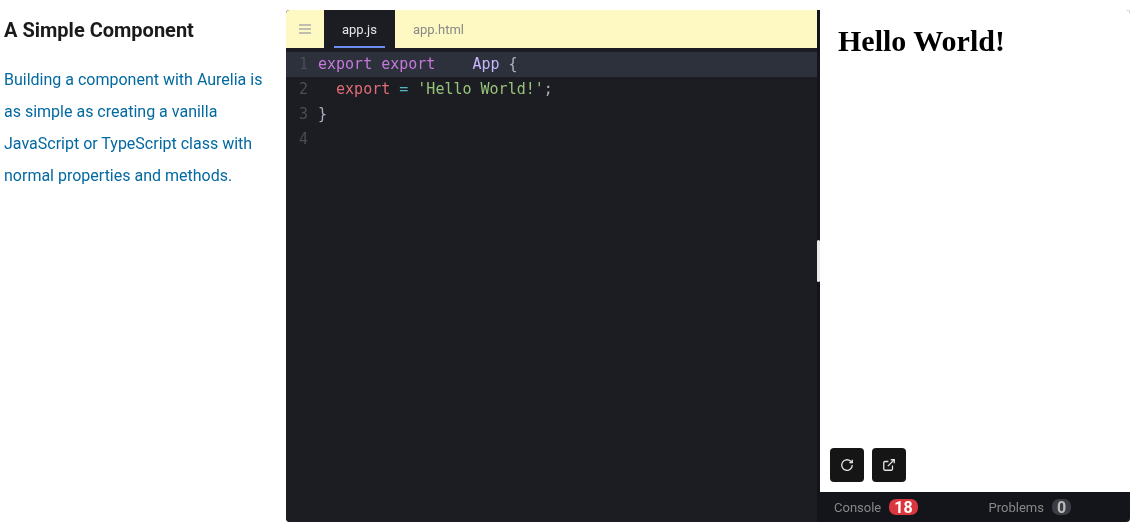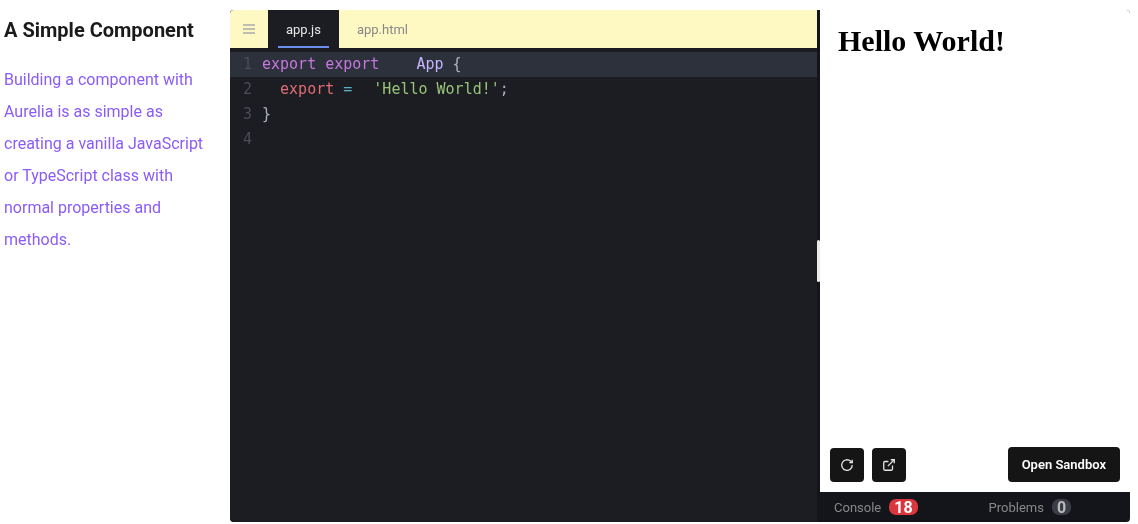--- a/index.html
+++ b/index.html
@@ -12,7 +12,7 @@
     overflow: hidden;
   }
   .left-col {
-    width: 230px;
+    width: 286px;
     padding: 18px 22px 18px 4px;
   }
   .left-col h2 {

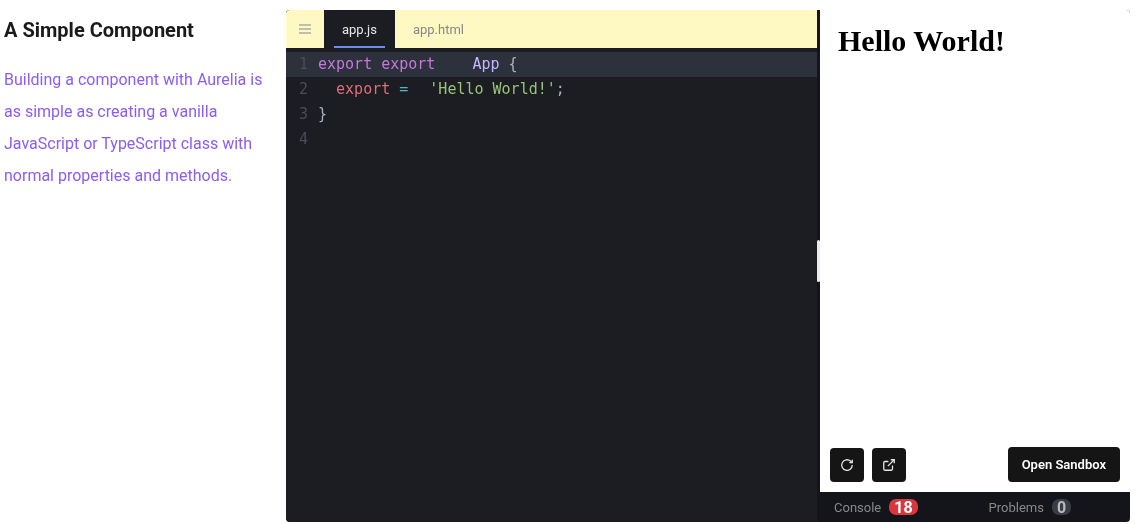--- a/index.html
+++ b/index.html
@@ -24,7 +24,7 @@
   .left-col p {
     font-size: 16px;
     line-height: 2.0;
-    color: #8b5cf6;
+    color: #0369a1;
   }
   .sandbox {
     flex: 1;

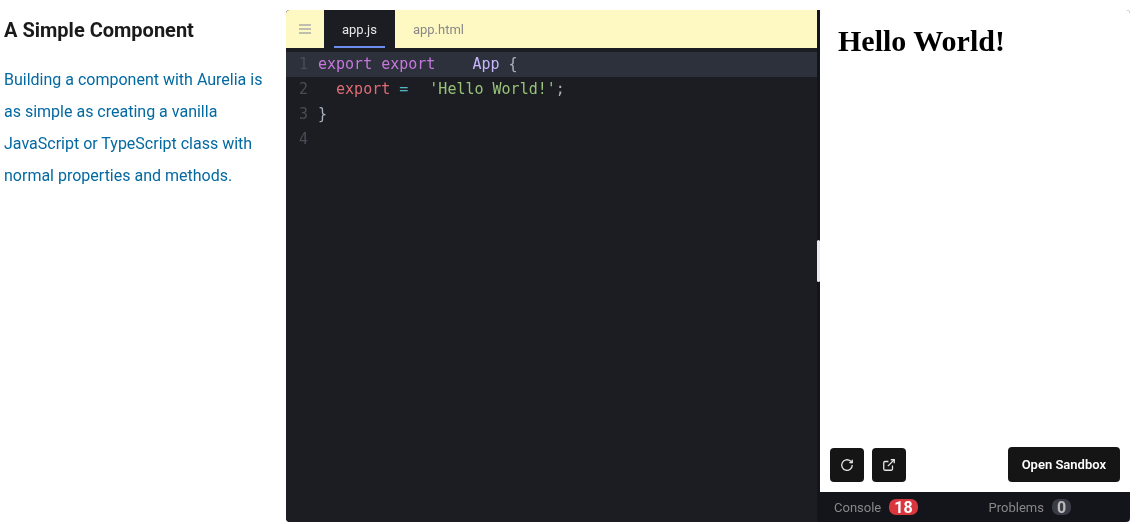--- a/index.html
+++ b/index.html
@@ -106,7 +106,7 @@
   .tok-punc { color: #abb2bf; }
   .tok-prop { color: #e06c75; }
   .tok-op { color: #56b6c2; }
-  .tok-str { color: #98c379; margin-left: 12px; }
+  .tok-str { color: #98c379; }
   .code-line.hl { background: #2c313c; }
 
   .preview-pane {

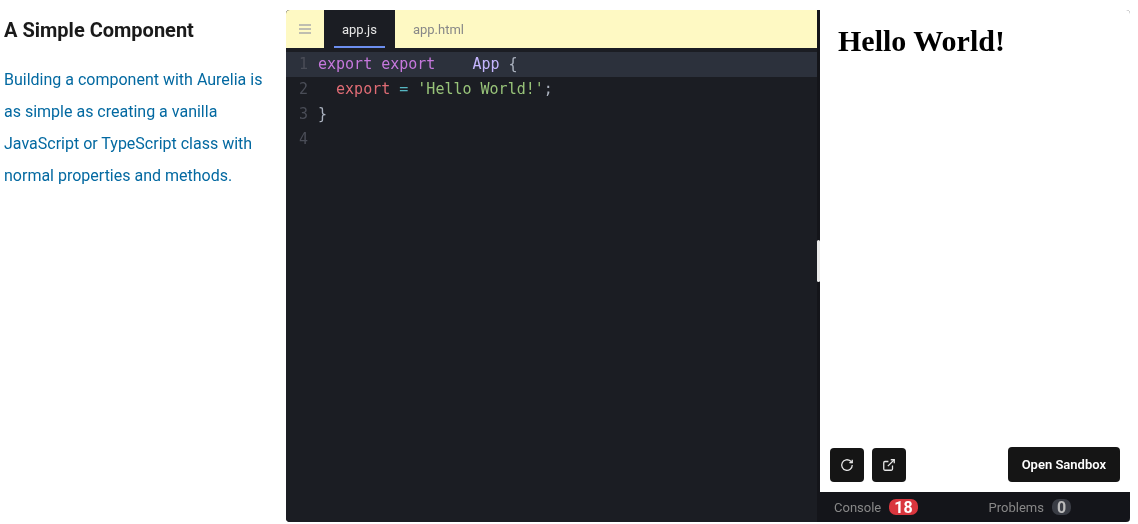--- a/index.html
+++ b/index.html
@@ -246,7 +246,6 @@
             </svg>
         </div>
       </div>
-      <div class="open-btn">Open Sandbox</div>
     </div>
     <div class="bottom-bar">
       <div class="bottom-item">

